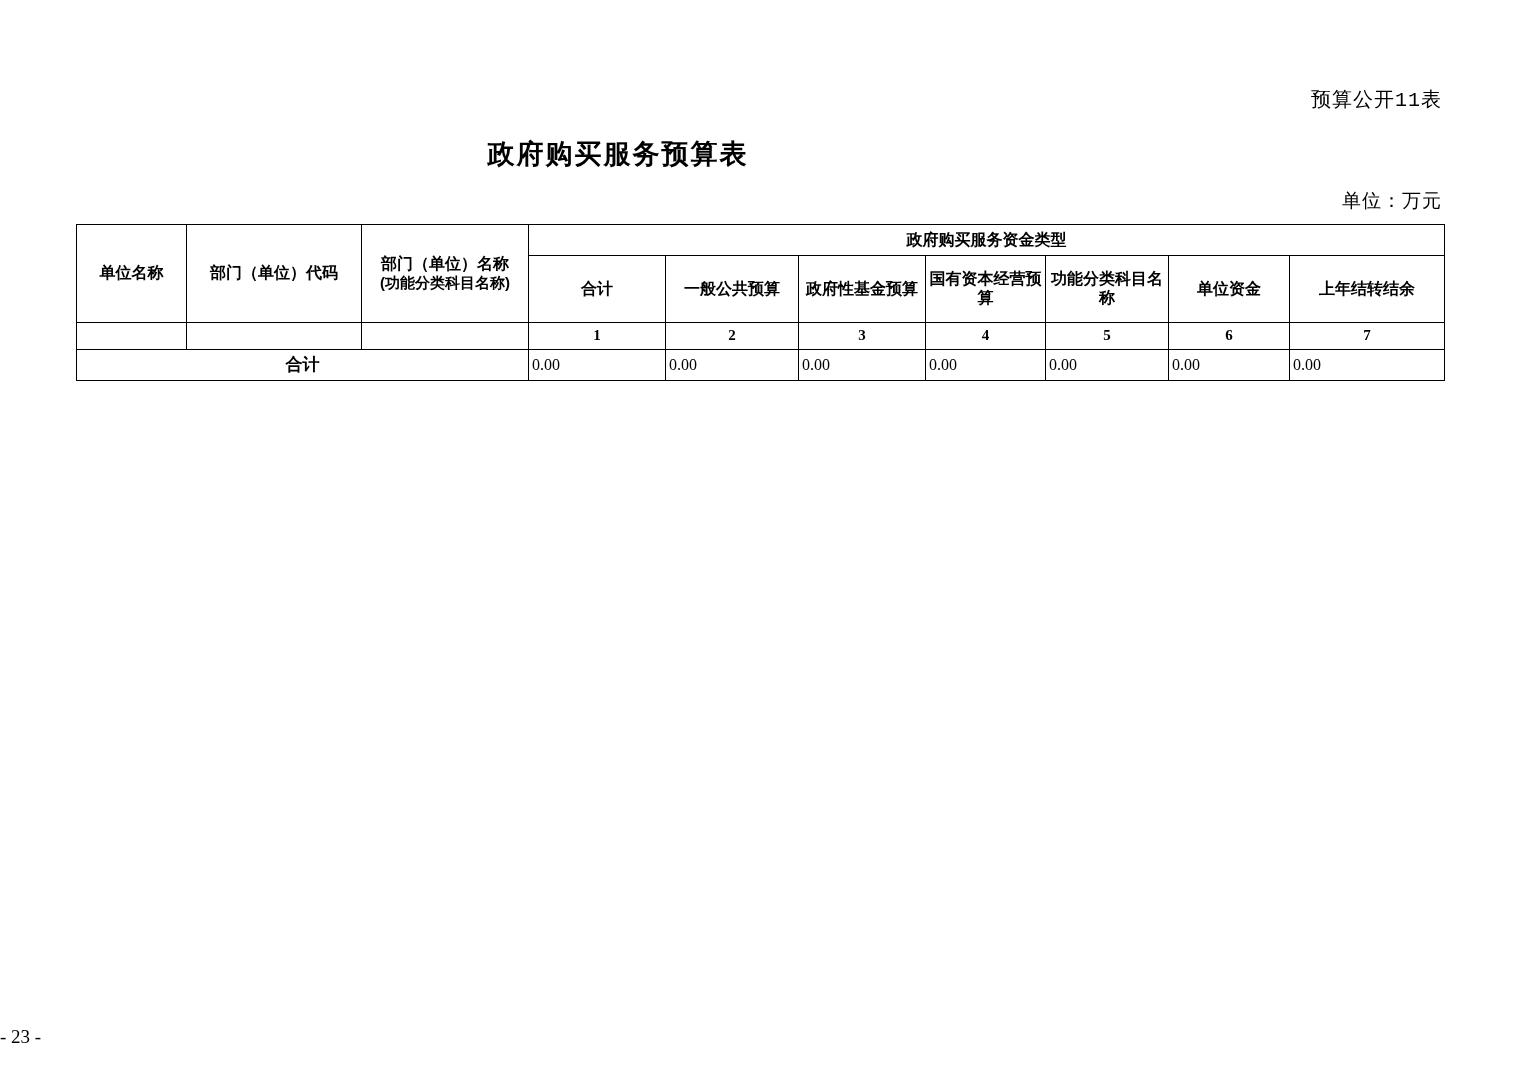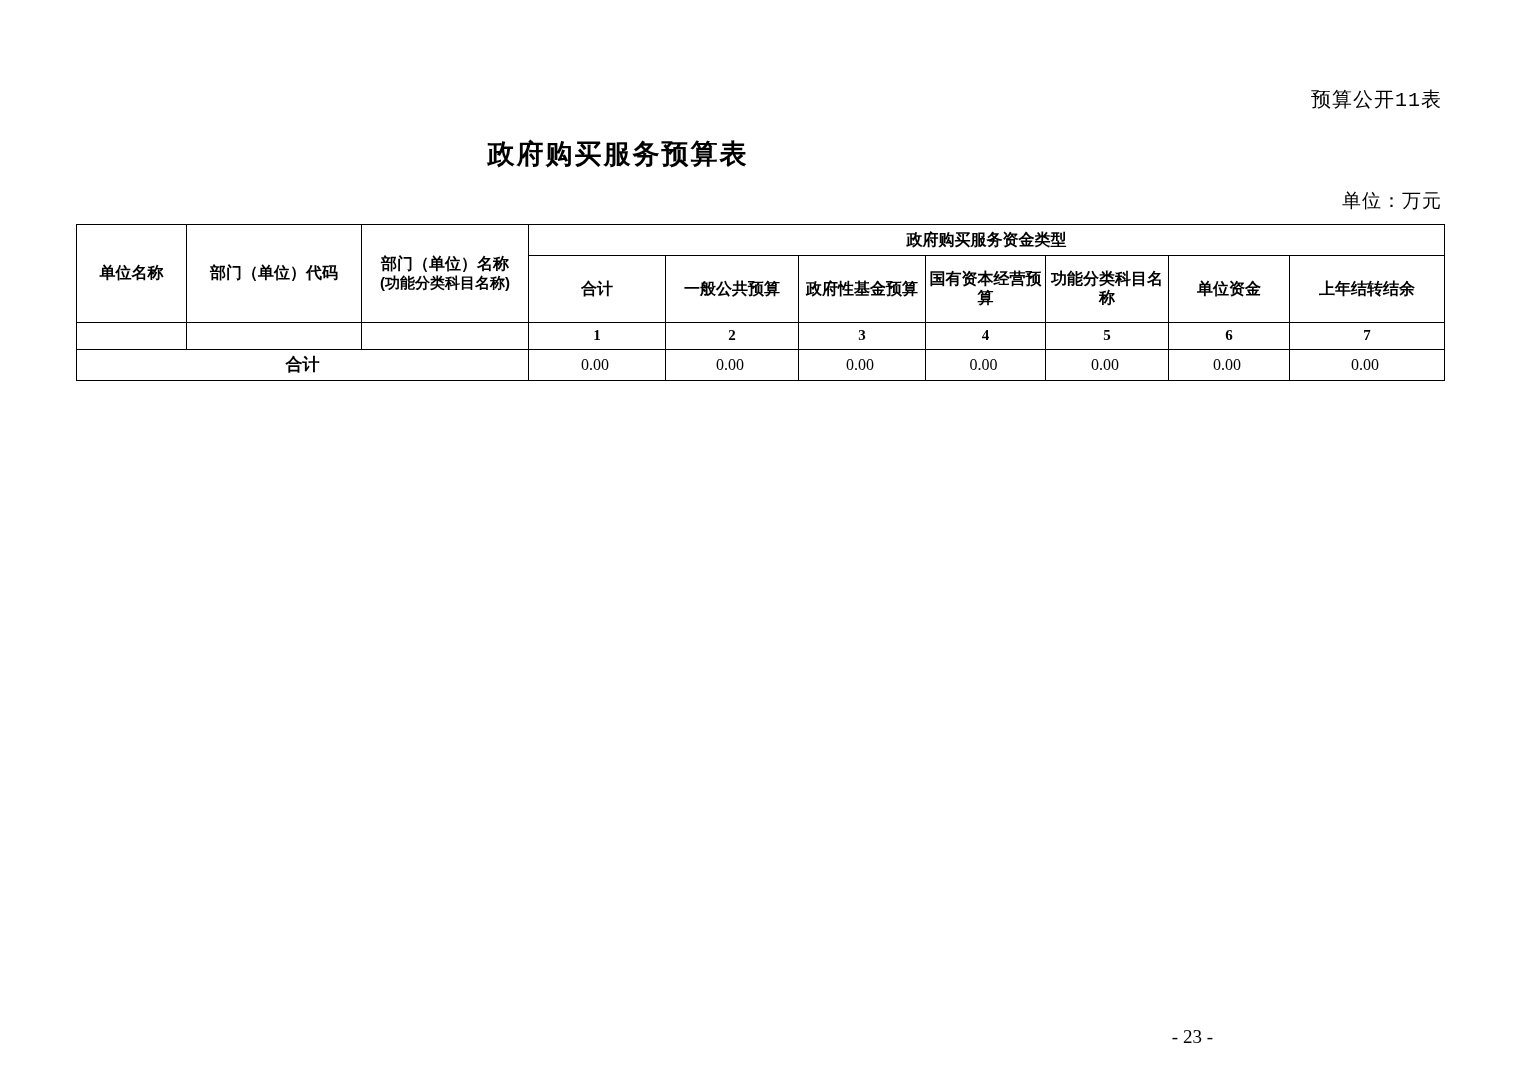--- a/index.html
+++ b/index.html
@@ -93,7 +93,7 @@
     font-size: 17px;
   }
   table.budget td.value {
-    text-align: center;
+    text-align: left;
     padding-right: 7px;
     font-size: 16px;
     font-family: "Liberation Serif", "DejaVu Serif", serif;

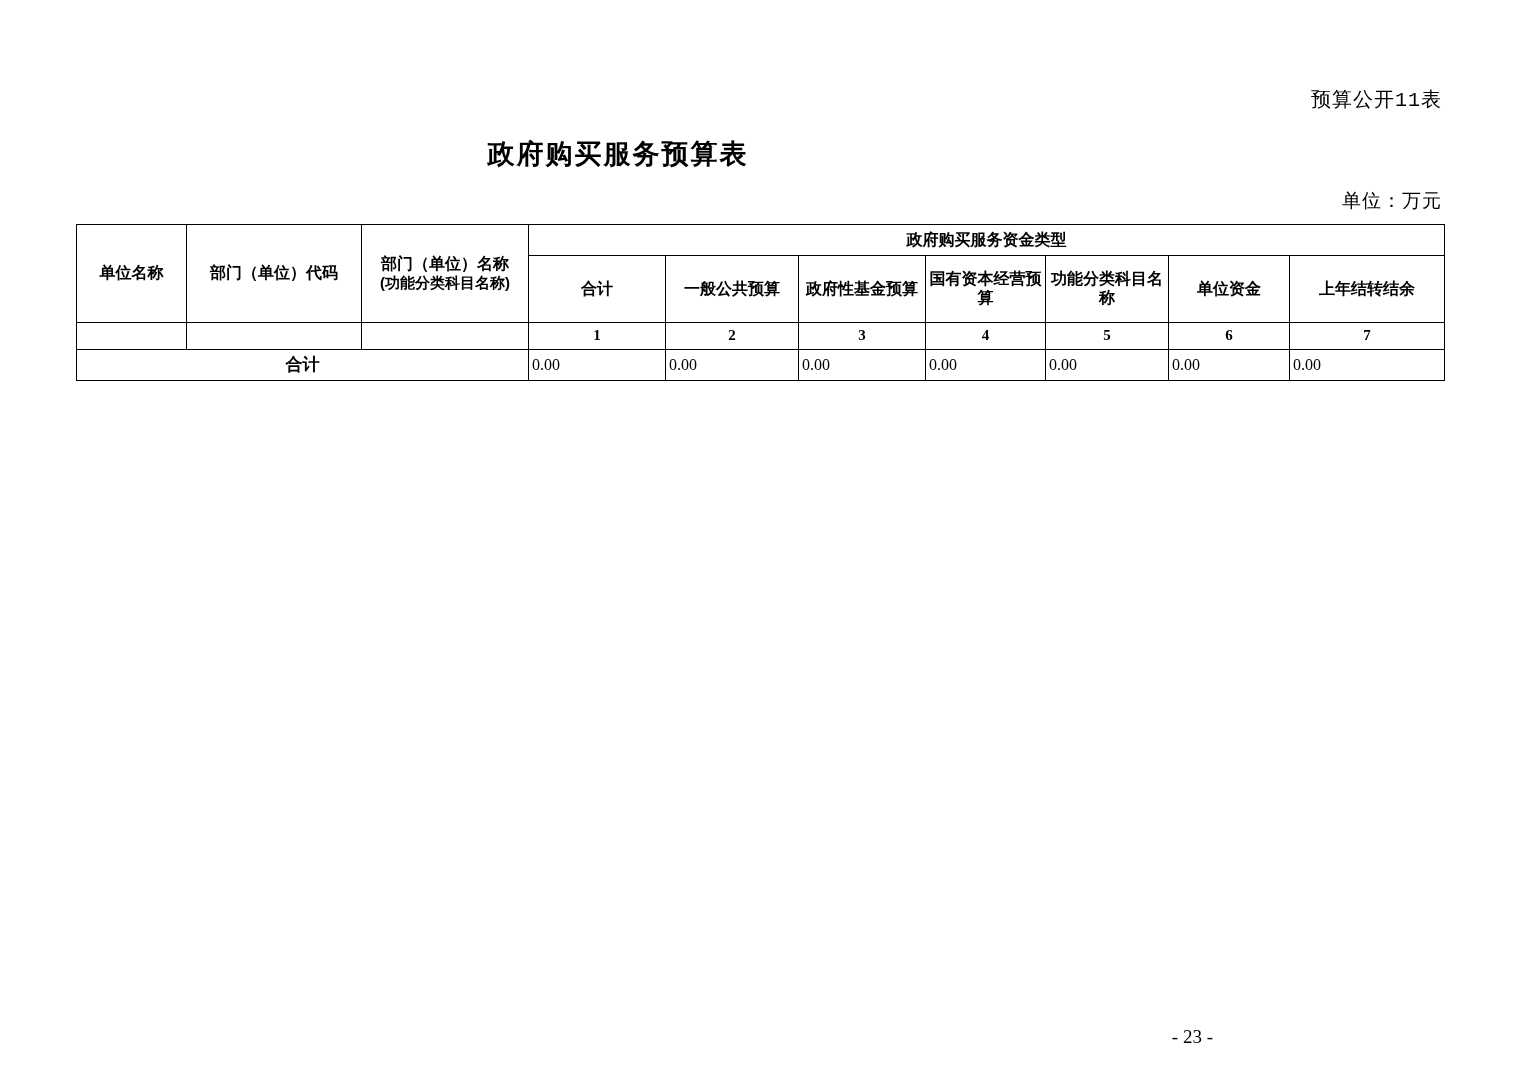--- a/index.html
+++ b/index.html
@@ -111,7 +111,7 @@
     bottom: 26px;
     left: 0;
     width: 1213px;
-    text-align: right;
+    text-align: left;
     font-size: 19px;
   }
   .sub-line {

